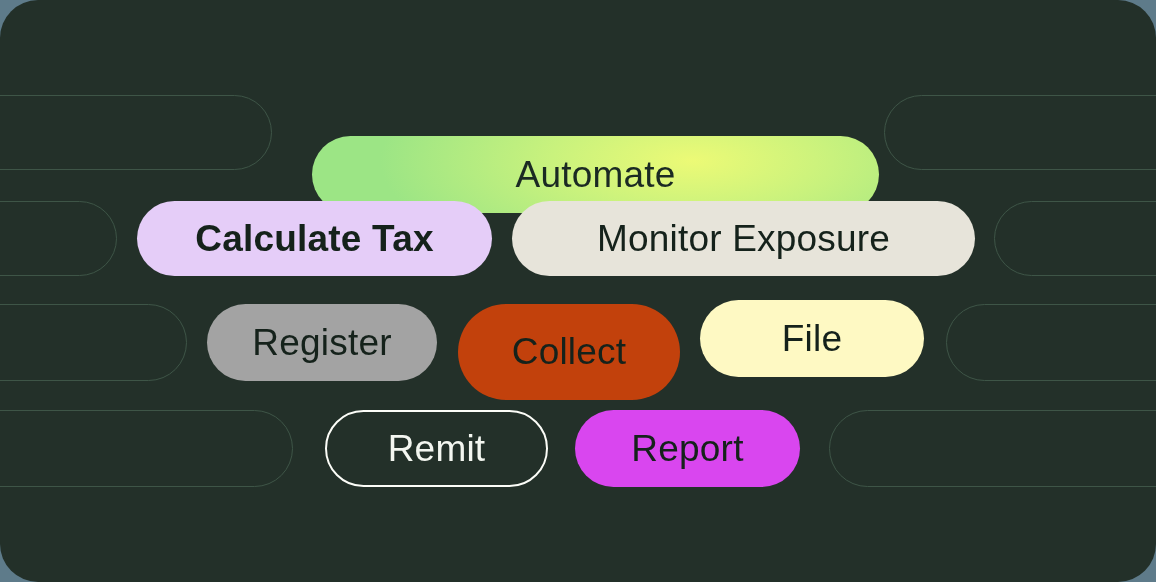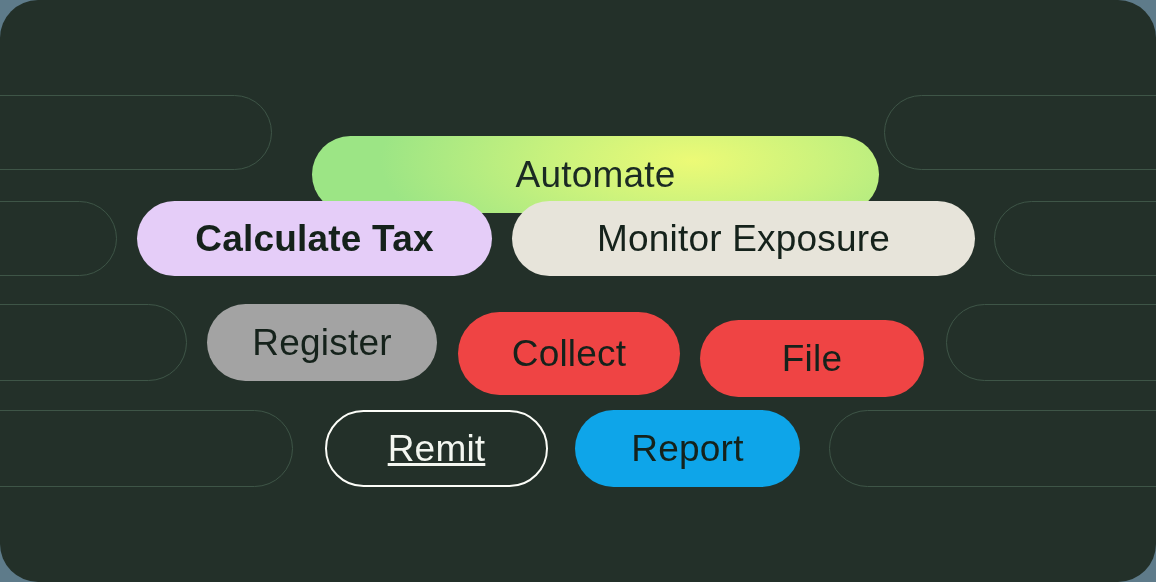--- a/index.html
+++ b/index.html
@@ -57,7 +57,7 @@
   .calculate-tax     { left: 137px; top: 201px; width: 355px; height: 75px; background: #E5CDF8; font-weight: bold; }
   .monitor-exposure  { left: 512px; top: 201px; width: 463px; height: 75px; background: #E7E4DA; }
   .register          { left: 207px; top: 304px; width: 230px; height: 77px; background: #a3a3a3; }
-  .collect           { left: 458px; top: 312px; width: 222px; height: 83px; background: #ef4444; }
+  .collect           { left: 458px; top: 304px; width: 222px; height: 96px; background: #c2410c; }
   .file              { left: 700px; top: 320px; width: 224px; height: 77px; background: #ef4444; }
   .remit {
     left: 325px; top: 410px; width: 223px; height: 77px;

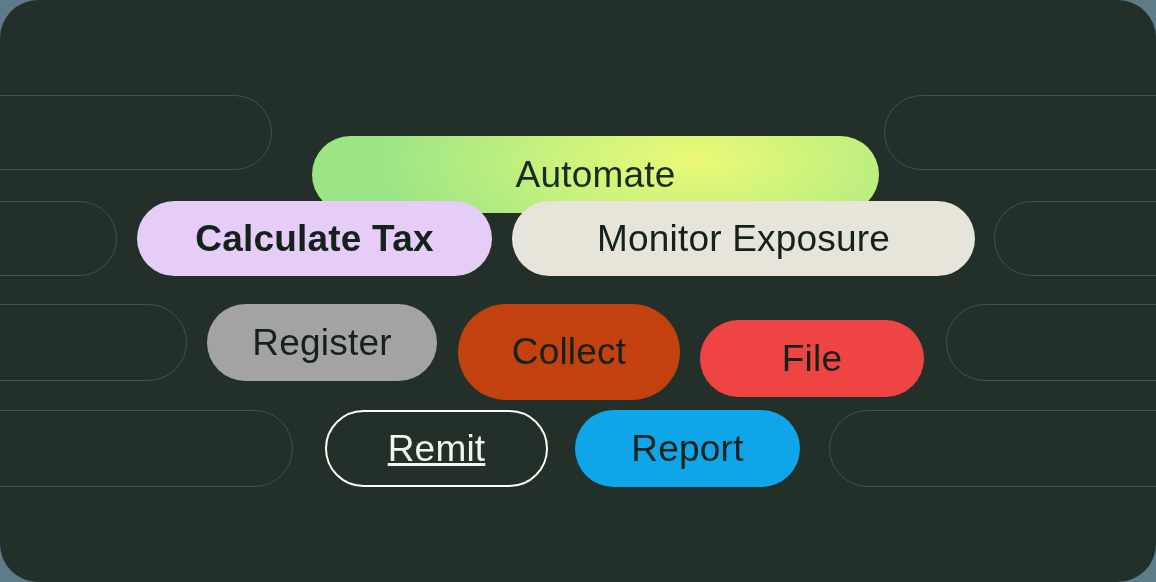--- a/index.html
+++ b/index.html
@@ -58,7 +58,7 @@
   .monitor-exposure  { left: 512px; top: 201px; width: 463px; height: 75px; background: #E7E4DA; }
   .register          { left: 207px; top: 304px; width: 230px; height: 77px; background: #a3a3a3; }
   .collect           { left: 458px; top: 304px; width: 222px; height: 96px; background: #c2410c; }
-  .file              { left: 700px; top: 320px; width: 224px; height: 77px; background: #ef4444; }
+  .file              { left: 700px; top: 300px; width: 224px; height: 77px; background: #fef9c3; }
   .remit {
     left: 325px; top: 410px; width: 223px; height: 77px;
     background: transparent;

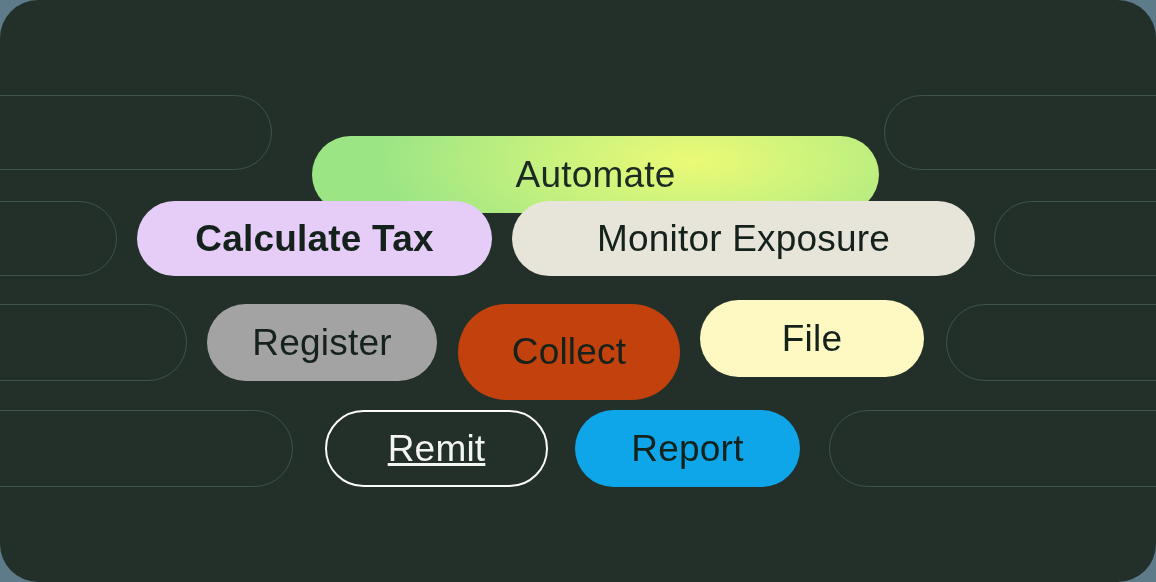--- a/index.html
+++ b/index.html
@@ -64,7 +64,6 @@
     background: transparent;
     border: 2.5px solid #FCFDF8;
     color: #F3F6F0;
-    text-decoration: underline;
   }
   .report            { left: 575px; top: 410px; width: 225px; height: 77px; background: #0ea5e9; }
 </style>

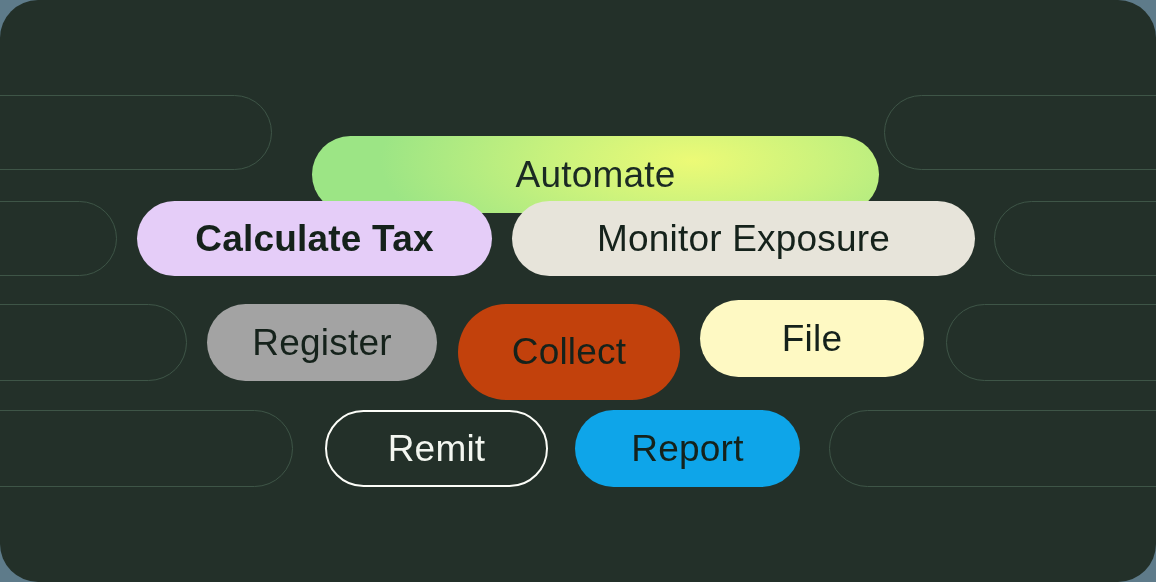--- a/index.html
+++ b/index.html
@@ -65,7 +65,7 @@
     border: 2.5px solid #FCFDF8;
     color: #F3F6F0;
   }
-  .report            { left: 575px; top: 410px; width: 225px; height: 77px; background: #0ea5e9; }
+  .report            { left: 575px; top: 410px; width: 225px; height: 77px; background: #d946ef; }
 </style>
 </head>
 <body>

